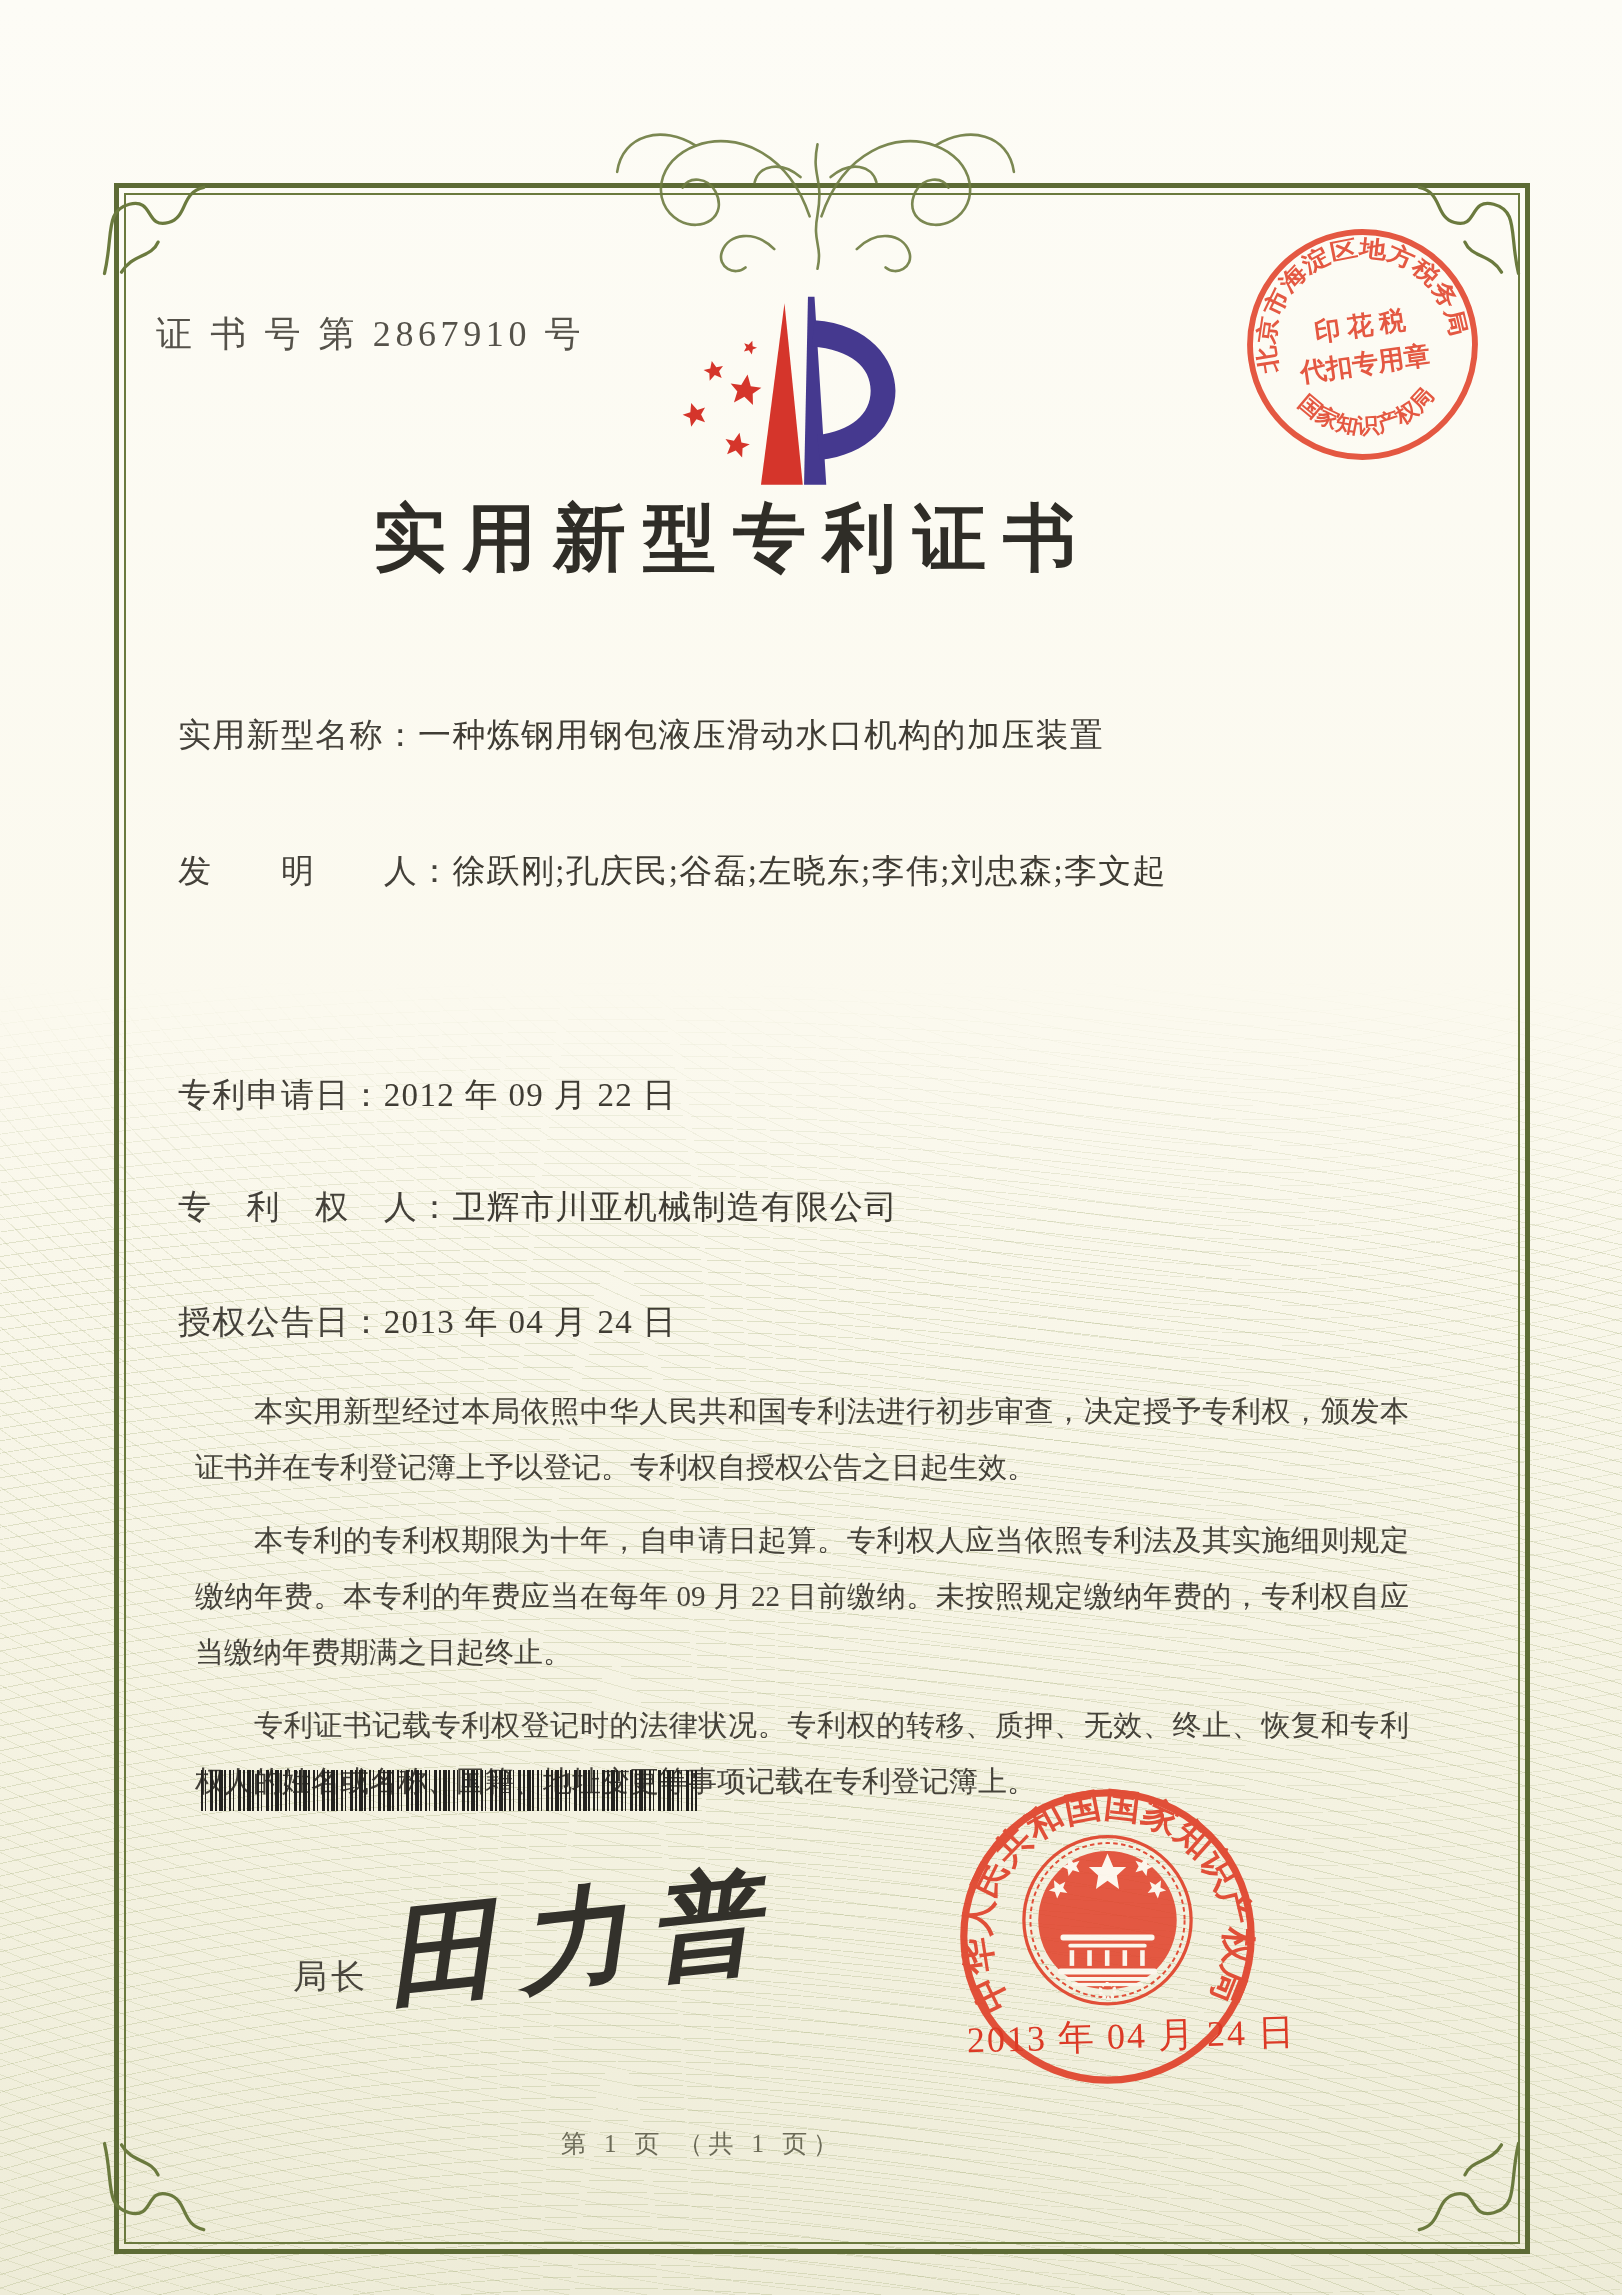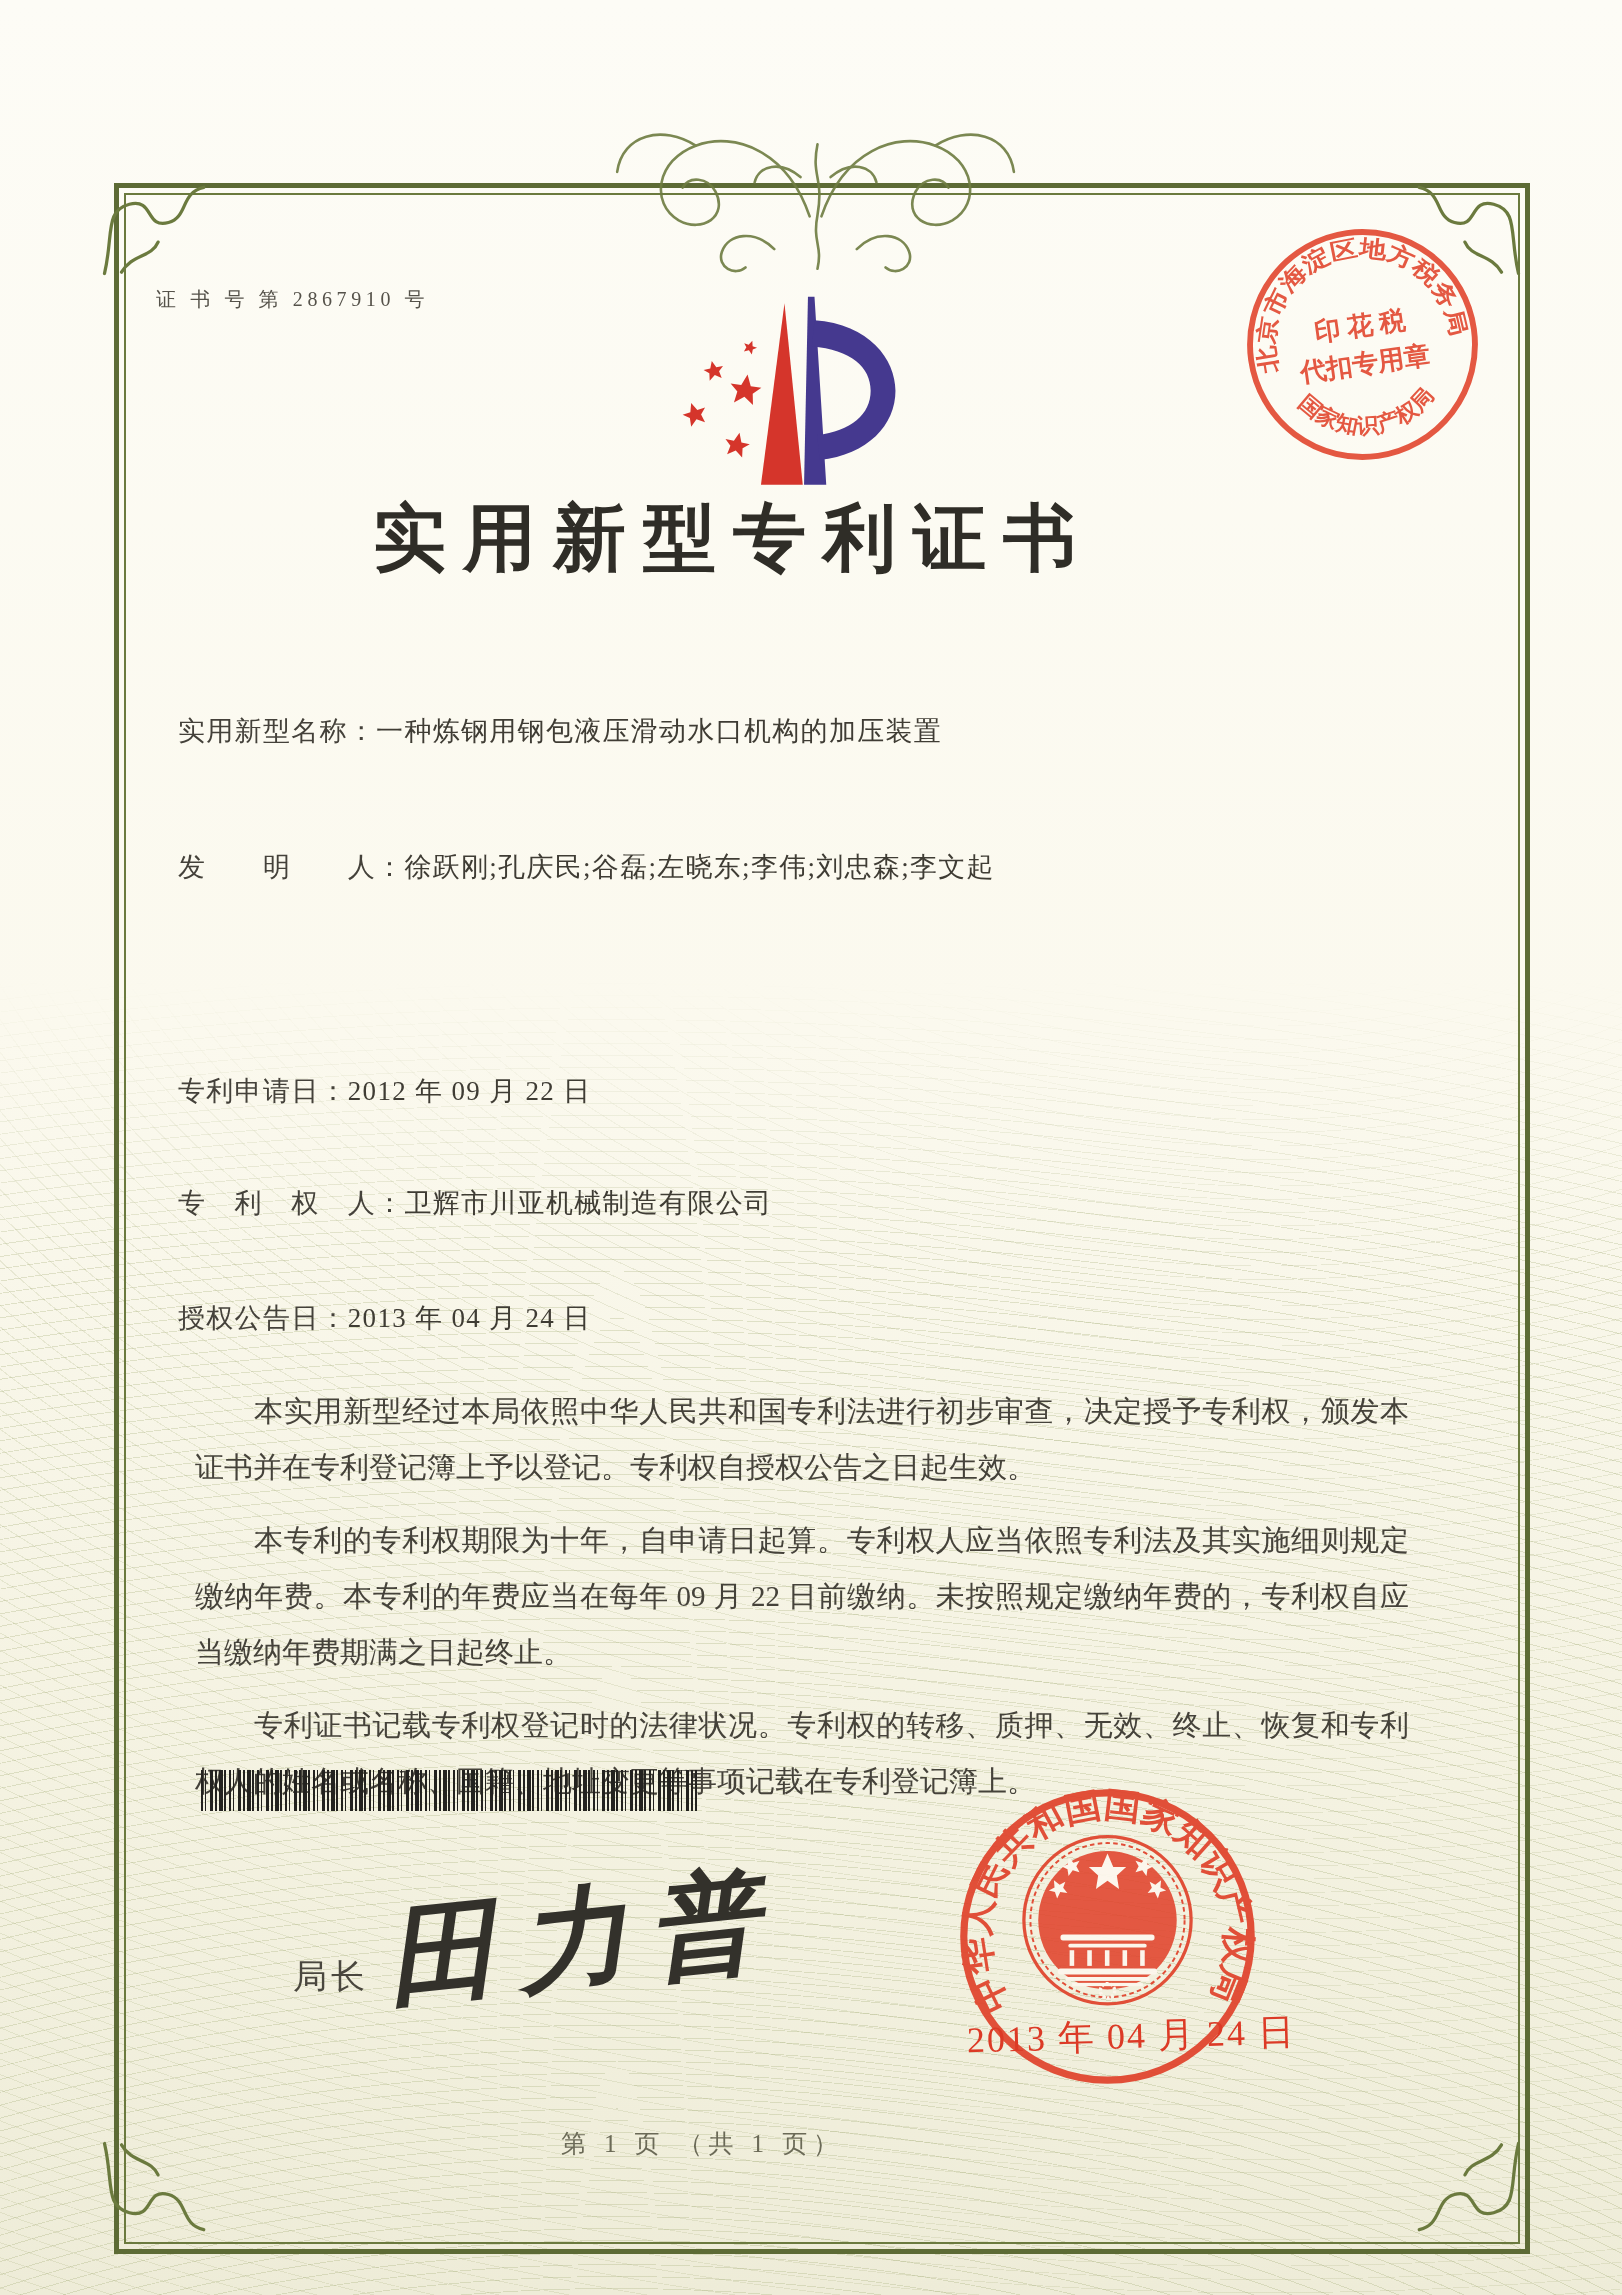--- a/index.html
+++ b/index.html
@@ -18,7 +18,7 @@
   .frame{left:114px;top:183px;width:1406px;height:2061px;border:5.9px solid #5d6b35;z-index:1;}
   .frame::after{content:"";position:absolute;inset:5.2px;border:2px solid #6b7a3e;}
   .orn{z-index:2;}
-  .cert-no{left:156px;top:286px;font-size:20px;letter-spacing:4.6px;color:#55524a;z-index:3;}
+  .cert-no{left:156px;top:310px;font-size:36px;letter-spacing:4.6px;color:#55524a;z-index:3;}
   .title{left:114px;top:490px;width:1221px;text-align:center;font-size:73px;font-weight:700;
          letter-spacing:17px;padding-left:17px;box-sizing:border-box;color:#2f2d27;z-index:3;}
   .field{left:178px;width:1256px;font-size:27px;letter-spacing:1.3px;z-index:3;white-space:nowrap;}

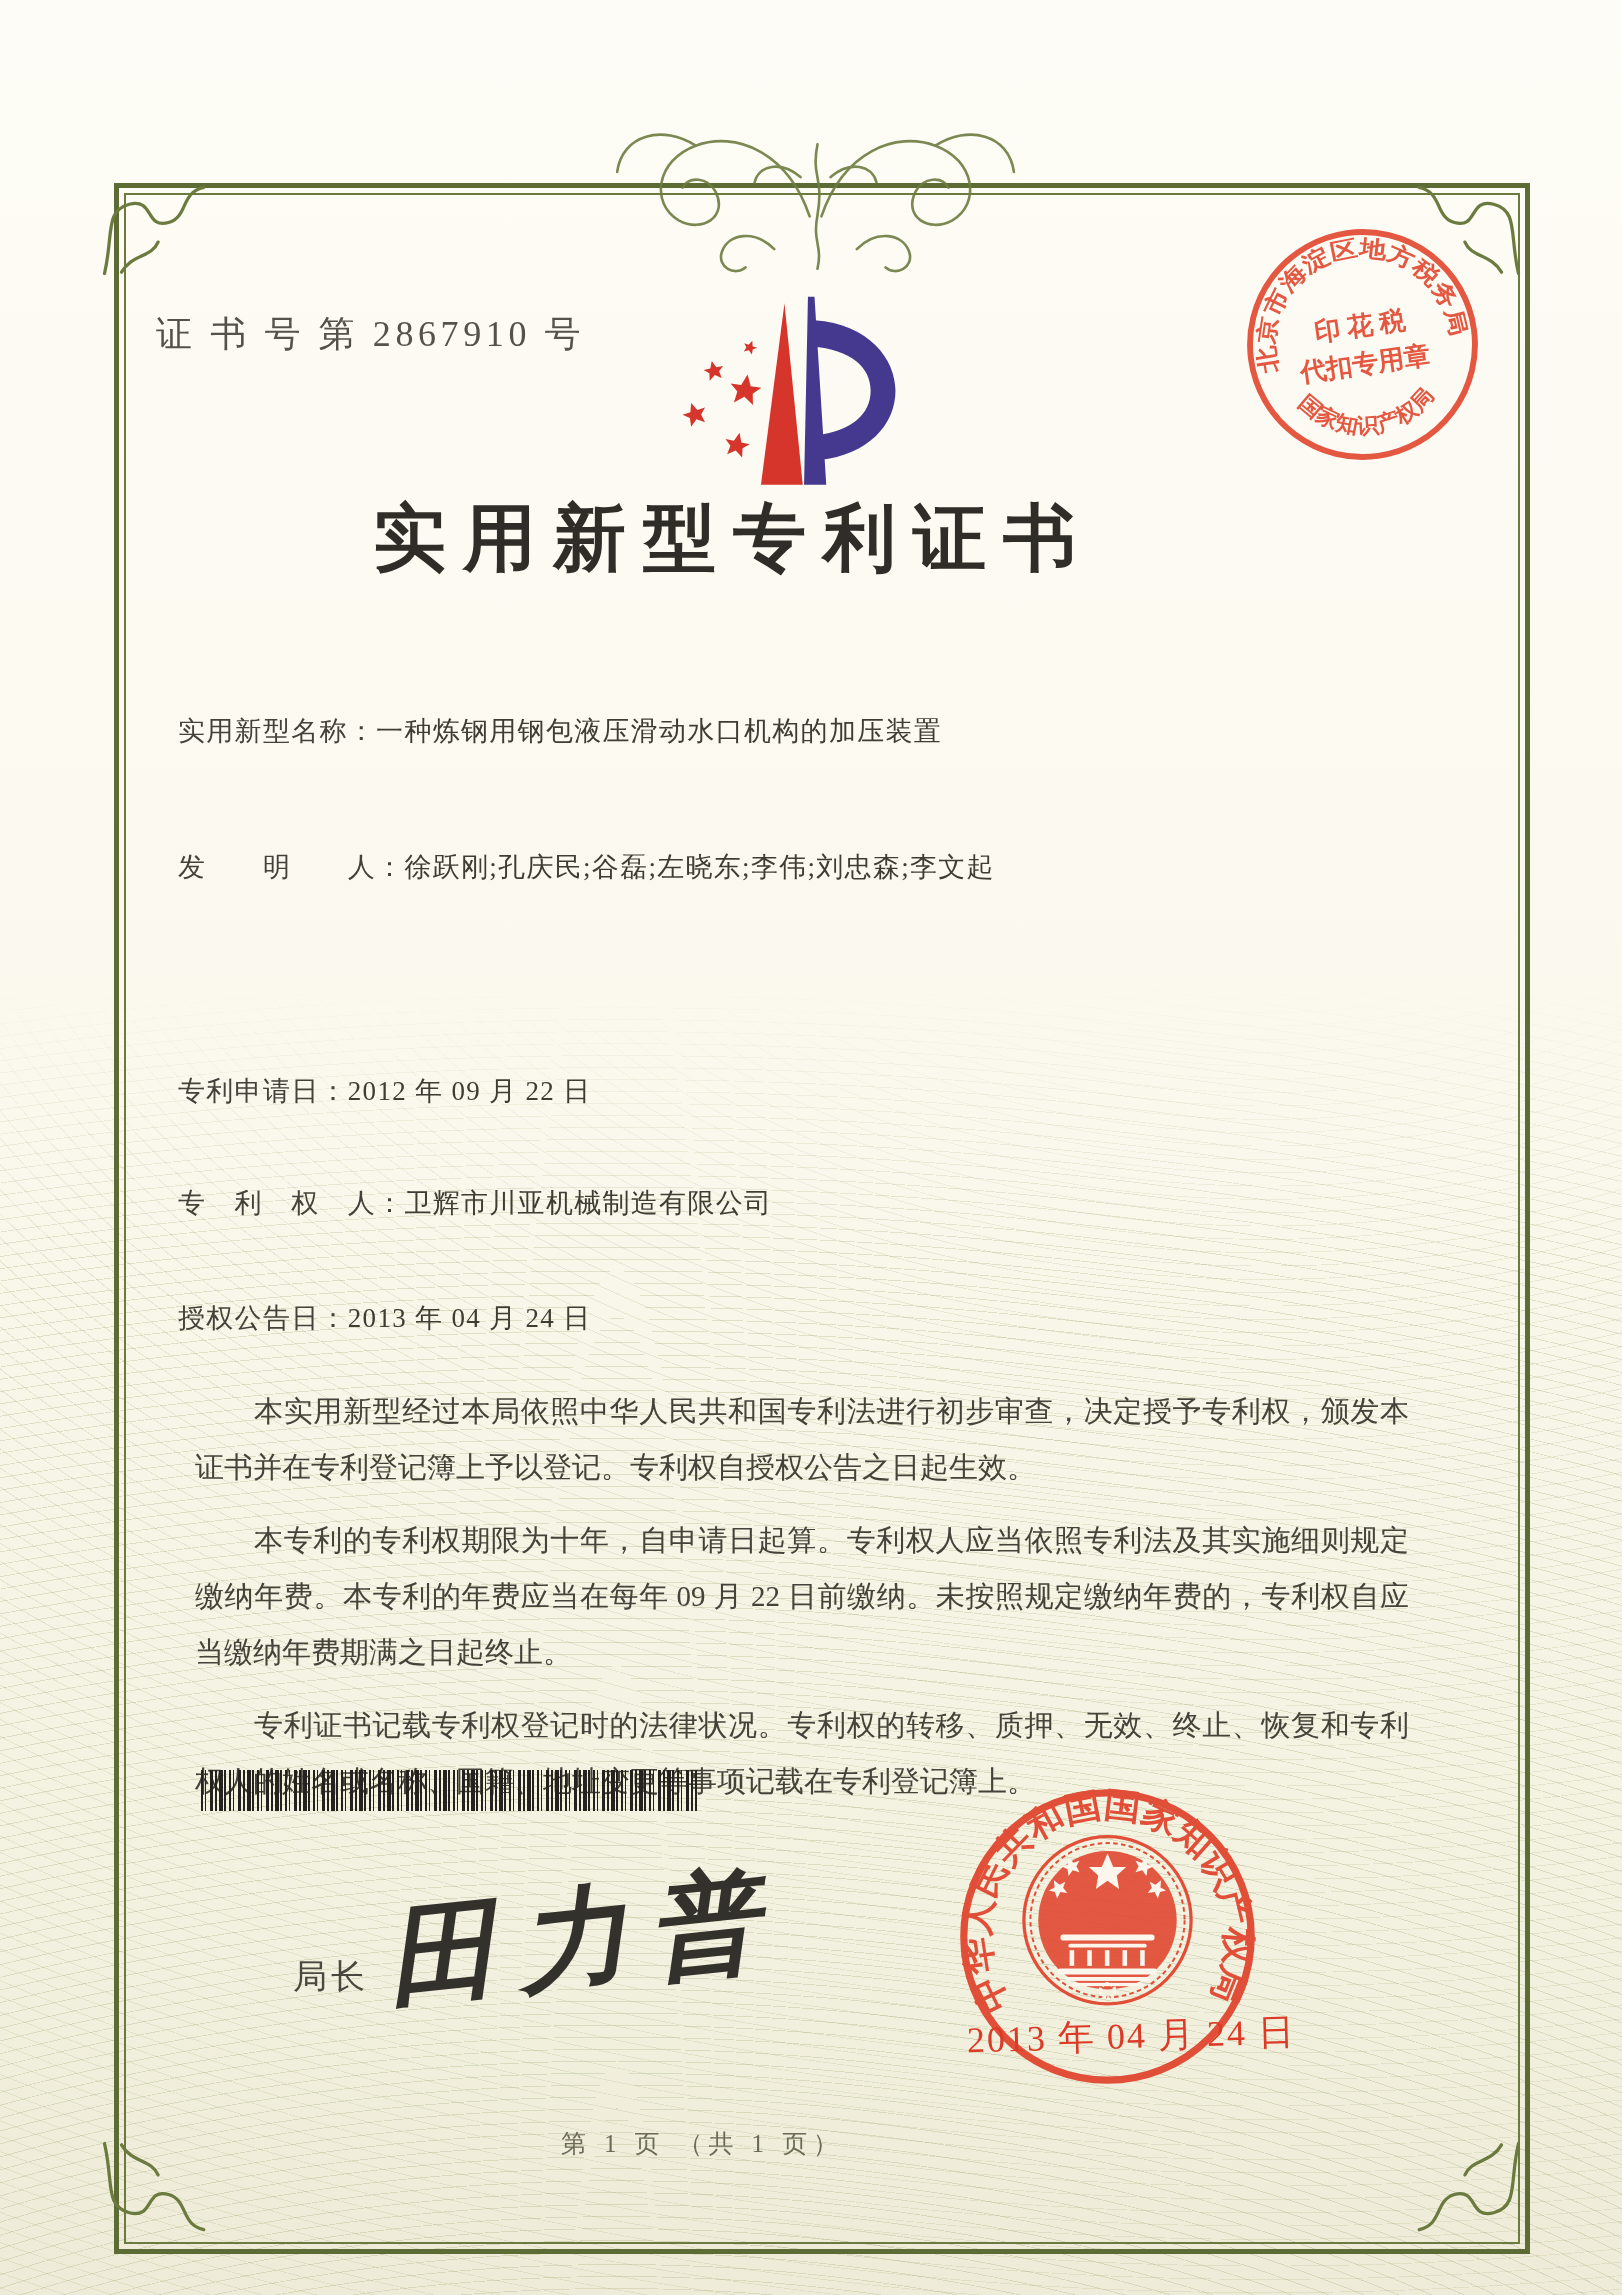--- a/index.html
+++ b/index.html
@@ -21,7 +21,7 @@
   .cert-no{left:156px;top:310px;font-size:36px;letter-spacing:4.6px;color:#55524a;z-index:3;}
   .title{left:114px;top:490px;width:1221px;text-align:center;font-size:73px;font-weight:700;
          letter-spacing:17px;padding-left:17px;box-sizing:border-box;color:#2f2d27;z-index:3;}
-  .field{left:178px;width:1256px;font-size:27px;letter-spacing:1.3px;z-index:3;white-space:nowrap;}
+  .field{left:178px;width:1256px;font-size:33px;letter-spacing:1.3px;z-index:3;white-space:nowrap;}
   .f-label{color:#44413a;}
   .f-value{color:#3f3c34;}
   .paras{left:178px;top:1366px;width:1248px;z-index:3;}

